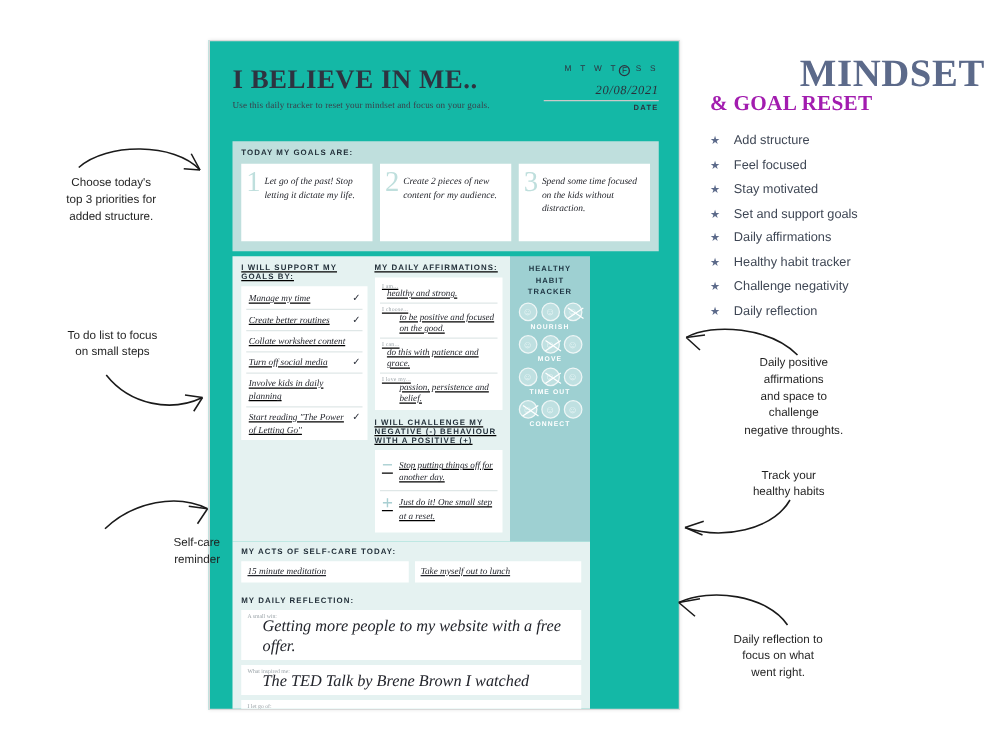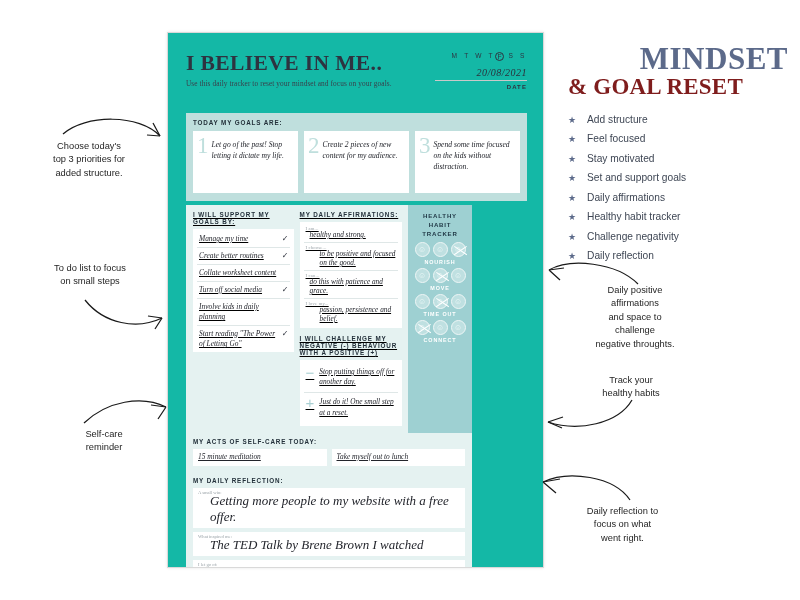--- a/index.html
+++ b/index.html
@@ -178,7 +178,7 @@
   }
   .promo-2 {
     font-family: "Liberation Serif", serif; font-weight: bold;
-    font-size: 23px; color: #7f1d1d; letter-spacing: .2px; line-height: 1.1;
+    font-size: 17px; color: #a21caf; letter-spacing: .2px; line-height: 1.1;
     margin-top: 1px;
   }
   .bullets { margin-top: 14px; }

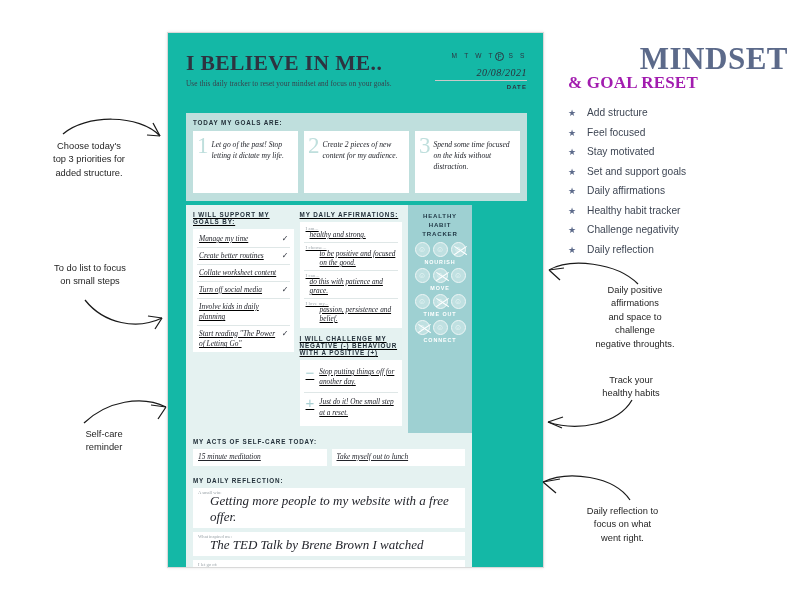--- a/index.html
+++ b/index.html
@@ -453,7 +453,7 @@
   <path d="M80,20 L66,18 M80,20 L73,31"></path>
 </svg>
 
-<div class="anno c" id="annoLB" style="left:44px; top:428px; width:120px;">Self-care<br>reminder</div>
+<div class="anno c" id="annoLB" style="left:56px; top:428px; width:120px;text-align:right;">Self-care<br>reminder</div>
 <svg class="arrow" id="arrLB" style="left:82px; top:395px; width:88px; height:32px;">
   <path d="M2,28 C25,6 60,0 84,12"></path>
   <path d="M84,12 L69,10 M84,12 L76,24"></path>

